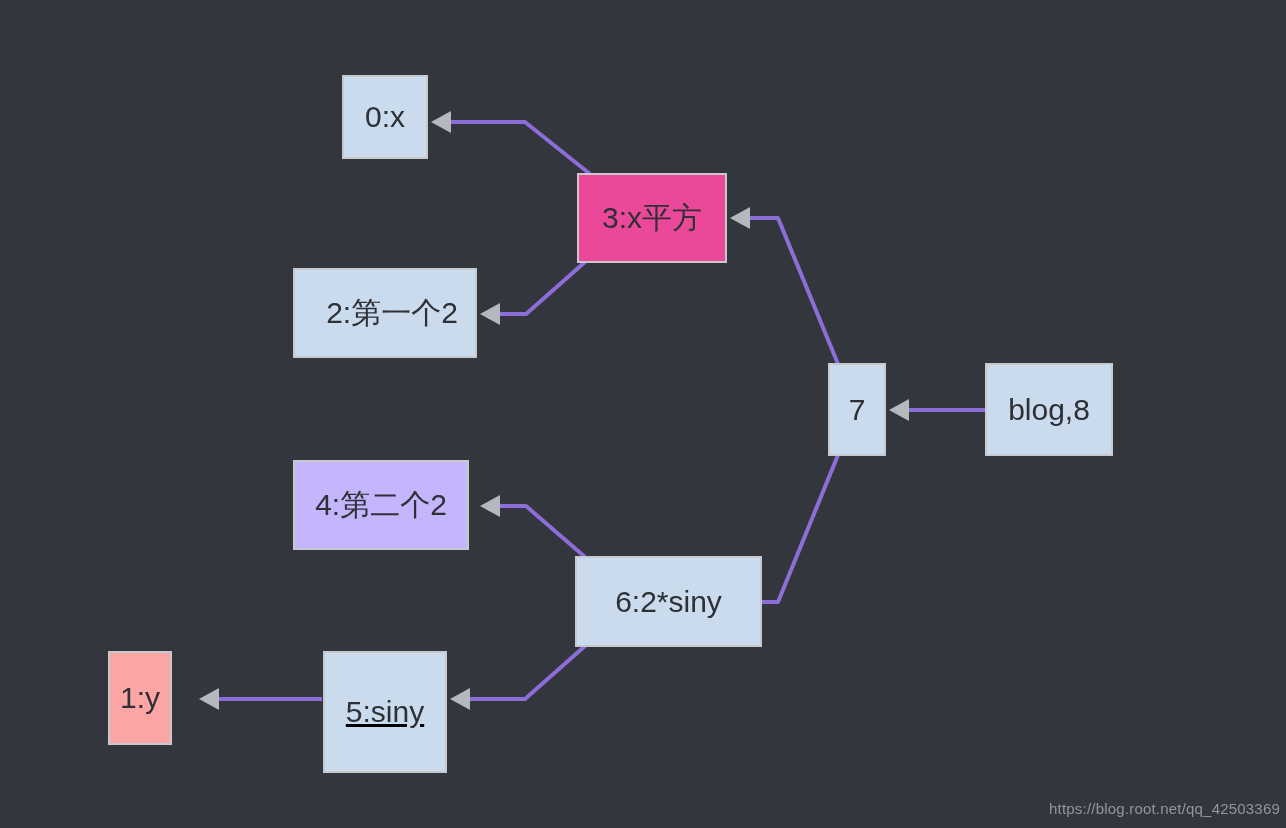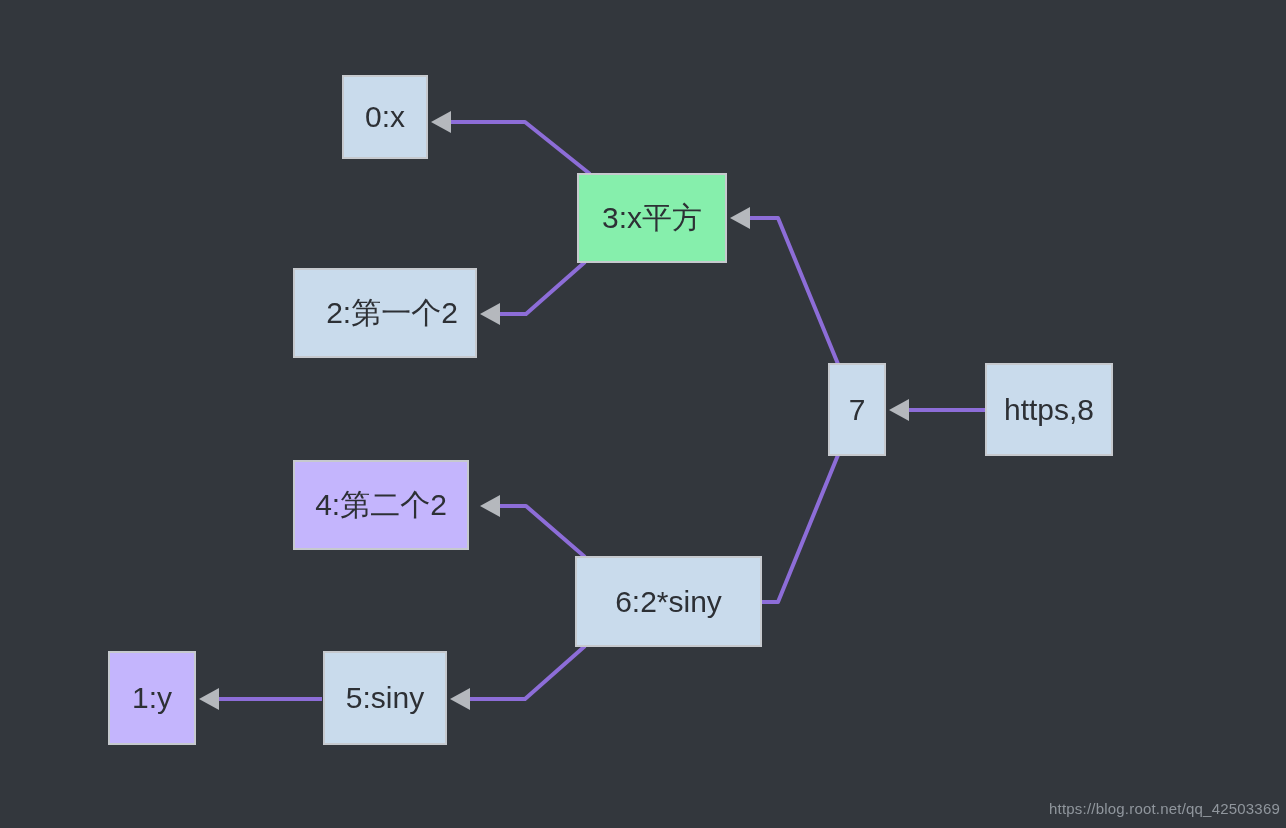--- a/index.html
+++ b/index.html
@@ -68,7 +68,7 @@
       <div class="node" style="left: 342px; top: 75px; width: 86px; height: 84px; background: rgb(201, 219, 236); border-color: rgb(198, 201, 206);">
         <span class="node-label" style="color: rgb(45, 48, 53); font-size: 30px;">0:x</span>
       </div>
-      <div class="node" style="left: 577px; top: 173px; width: 150px; height: 90px; background: #86efac; border-color: rgb(198, 201, 206);">
+      <div class="node" style="left: 577px; top: 173px; width: 150px; height: 90px; background: #ec4899; border-color: rgb(198, 201, 206);">
         <span class="node-label" style="color: rgb(45, 48, 53); font-size: 30px;">3:x平方</span>
       </div>
       <div class="node" style="left: 293px; top: 268px; width: 184px; height: 90px; background: rgb(201, 219, 236); border-color: rgb(198, 201, 206);">

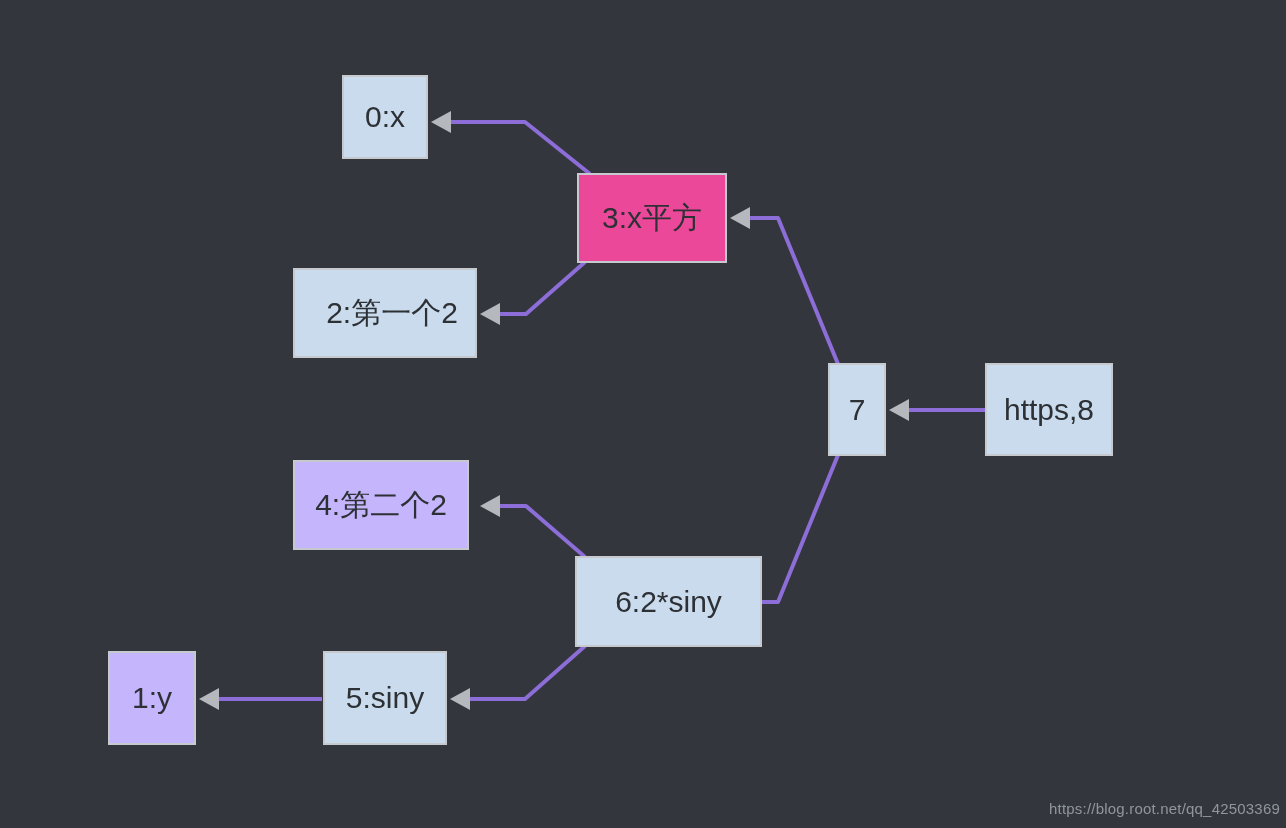--- a/index.html
+++ b/index.html
@@ -78,7 +78,7 @@
         <span class="node-label" style="color: rgb(45, 48, 53); font-size: 30px;">7</span>
       </div>
       <div class="node" style="left: 985px; top: 363px; width: 128px; height: 93px; background: rgb(201, 219, 236); border-color: rgb(198, 201, 206);">
-        <span class="node-label" style="color: rgb(45, 48, 53); font-size: 30px;">https,8</span>
+        <span class="node-label" style="color: rgb(45, 48, 53); font-size: 30px;">blog,8</span>
       </div>
       <div class="node" style="left: 293px; top: 460px; width: 176px; height: 90px; background: #c4b5fd; border-color: rgb(198, 201, 206);">
         <span class="node-label" style="color: rgb(45, 48, 53); font-size: 30px;">4:第二个2</span>

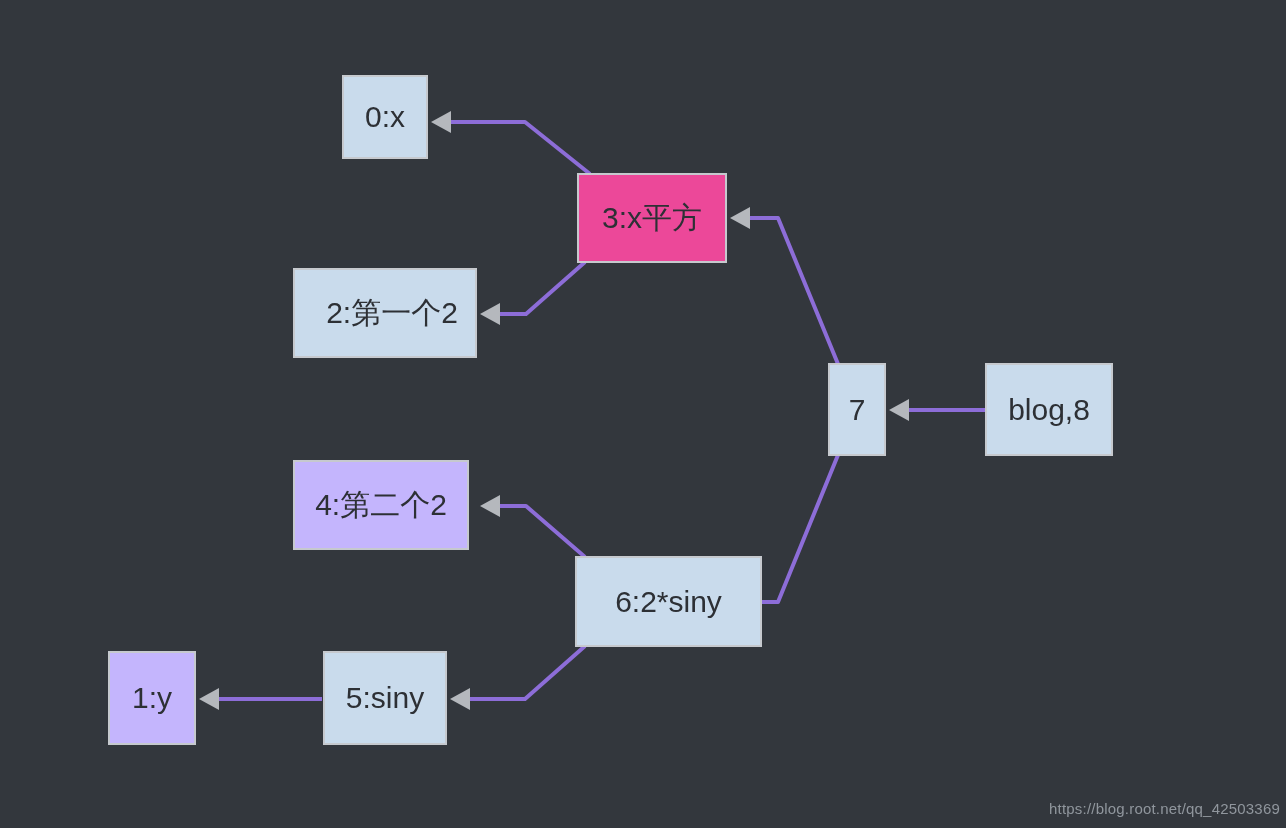--- a/index.html
+++ b/index.html
@@ -89,7 +89,7 @@
       <div class="node" style="left: 323px; top: 651px; width: 124px; height: 94px; background: rgb(201, 219, 236); border-color: rgb(198, 201, 206);">
         <span class="node-label" style="color: rgb(45, 48, 53); font-size: 30px;">5:siny</span>
       </div>
-      <div class="node" style="left: 108px; top: 651px; width: 88px; height: 94px; background: #c4b5fd; border-color: rgb(198, 201, 206);">
+      <div class="node" style="left: 108px; top: 651px; width: 64px; height: 94px; background: #fca5a5; border-color: rgb(198, 201, 206);">
         <span class="node-label" style="color: rgb(45, 48, 53); font-size: 30px;">1:y</span>
       </div>
     </div>

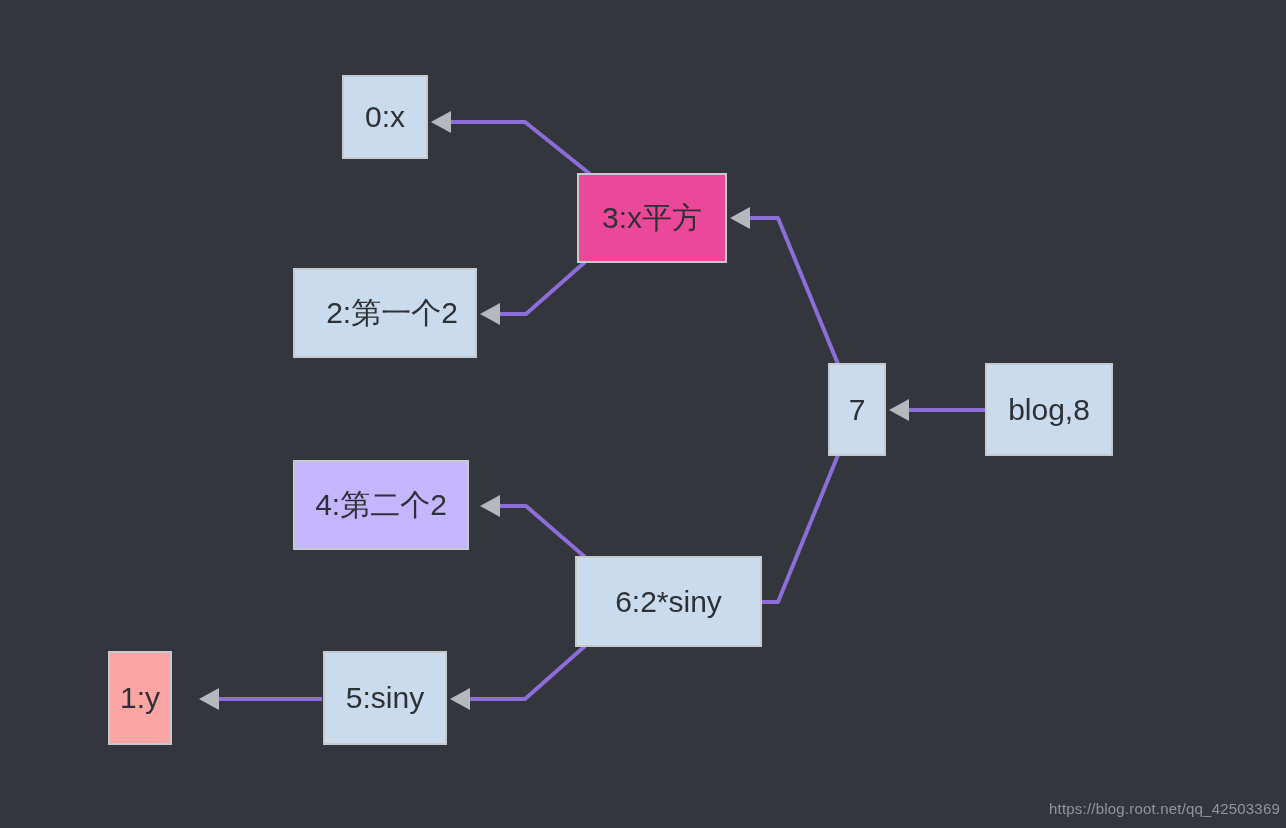--- a/index.html
+++ b/index.html
@@ -86,7 +86,7 @@
       <div class="node" style="left: 575px; top: 556px; width: 187px; height: 91px; background: rgb(201, 219, 236); border-color: rgb(198, 201, 206);">
         <span class="node-label" style="color: rgb(45, 48, 53); font-size: 30px;">6:2*siny</span>
       </div>
-      <div class="node" style="left: 323px; top: 651px; width: 124px; height: 94px; background: rgb(201, 219, 236); border-color: rgb(198, 201, 206);">
+      <div class="node" style="left: 323px; top: 651px; width: 124px; height: 122px; background: rgb(201, 219, 236); border-color: rgb(198, 201, 206); text-decoration: underline;">
         <span class="node-label" style="color: rgb(45, 48, 53); font-size: 30px;">5:siny</span>
       </div>
       <div class="node" style="left: 108px; top: 651px; width: 64px; height: 94px; background: #fca5a5; border-color: rgb(198, 201, 206);">

